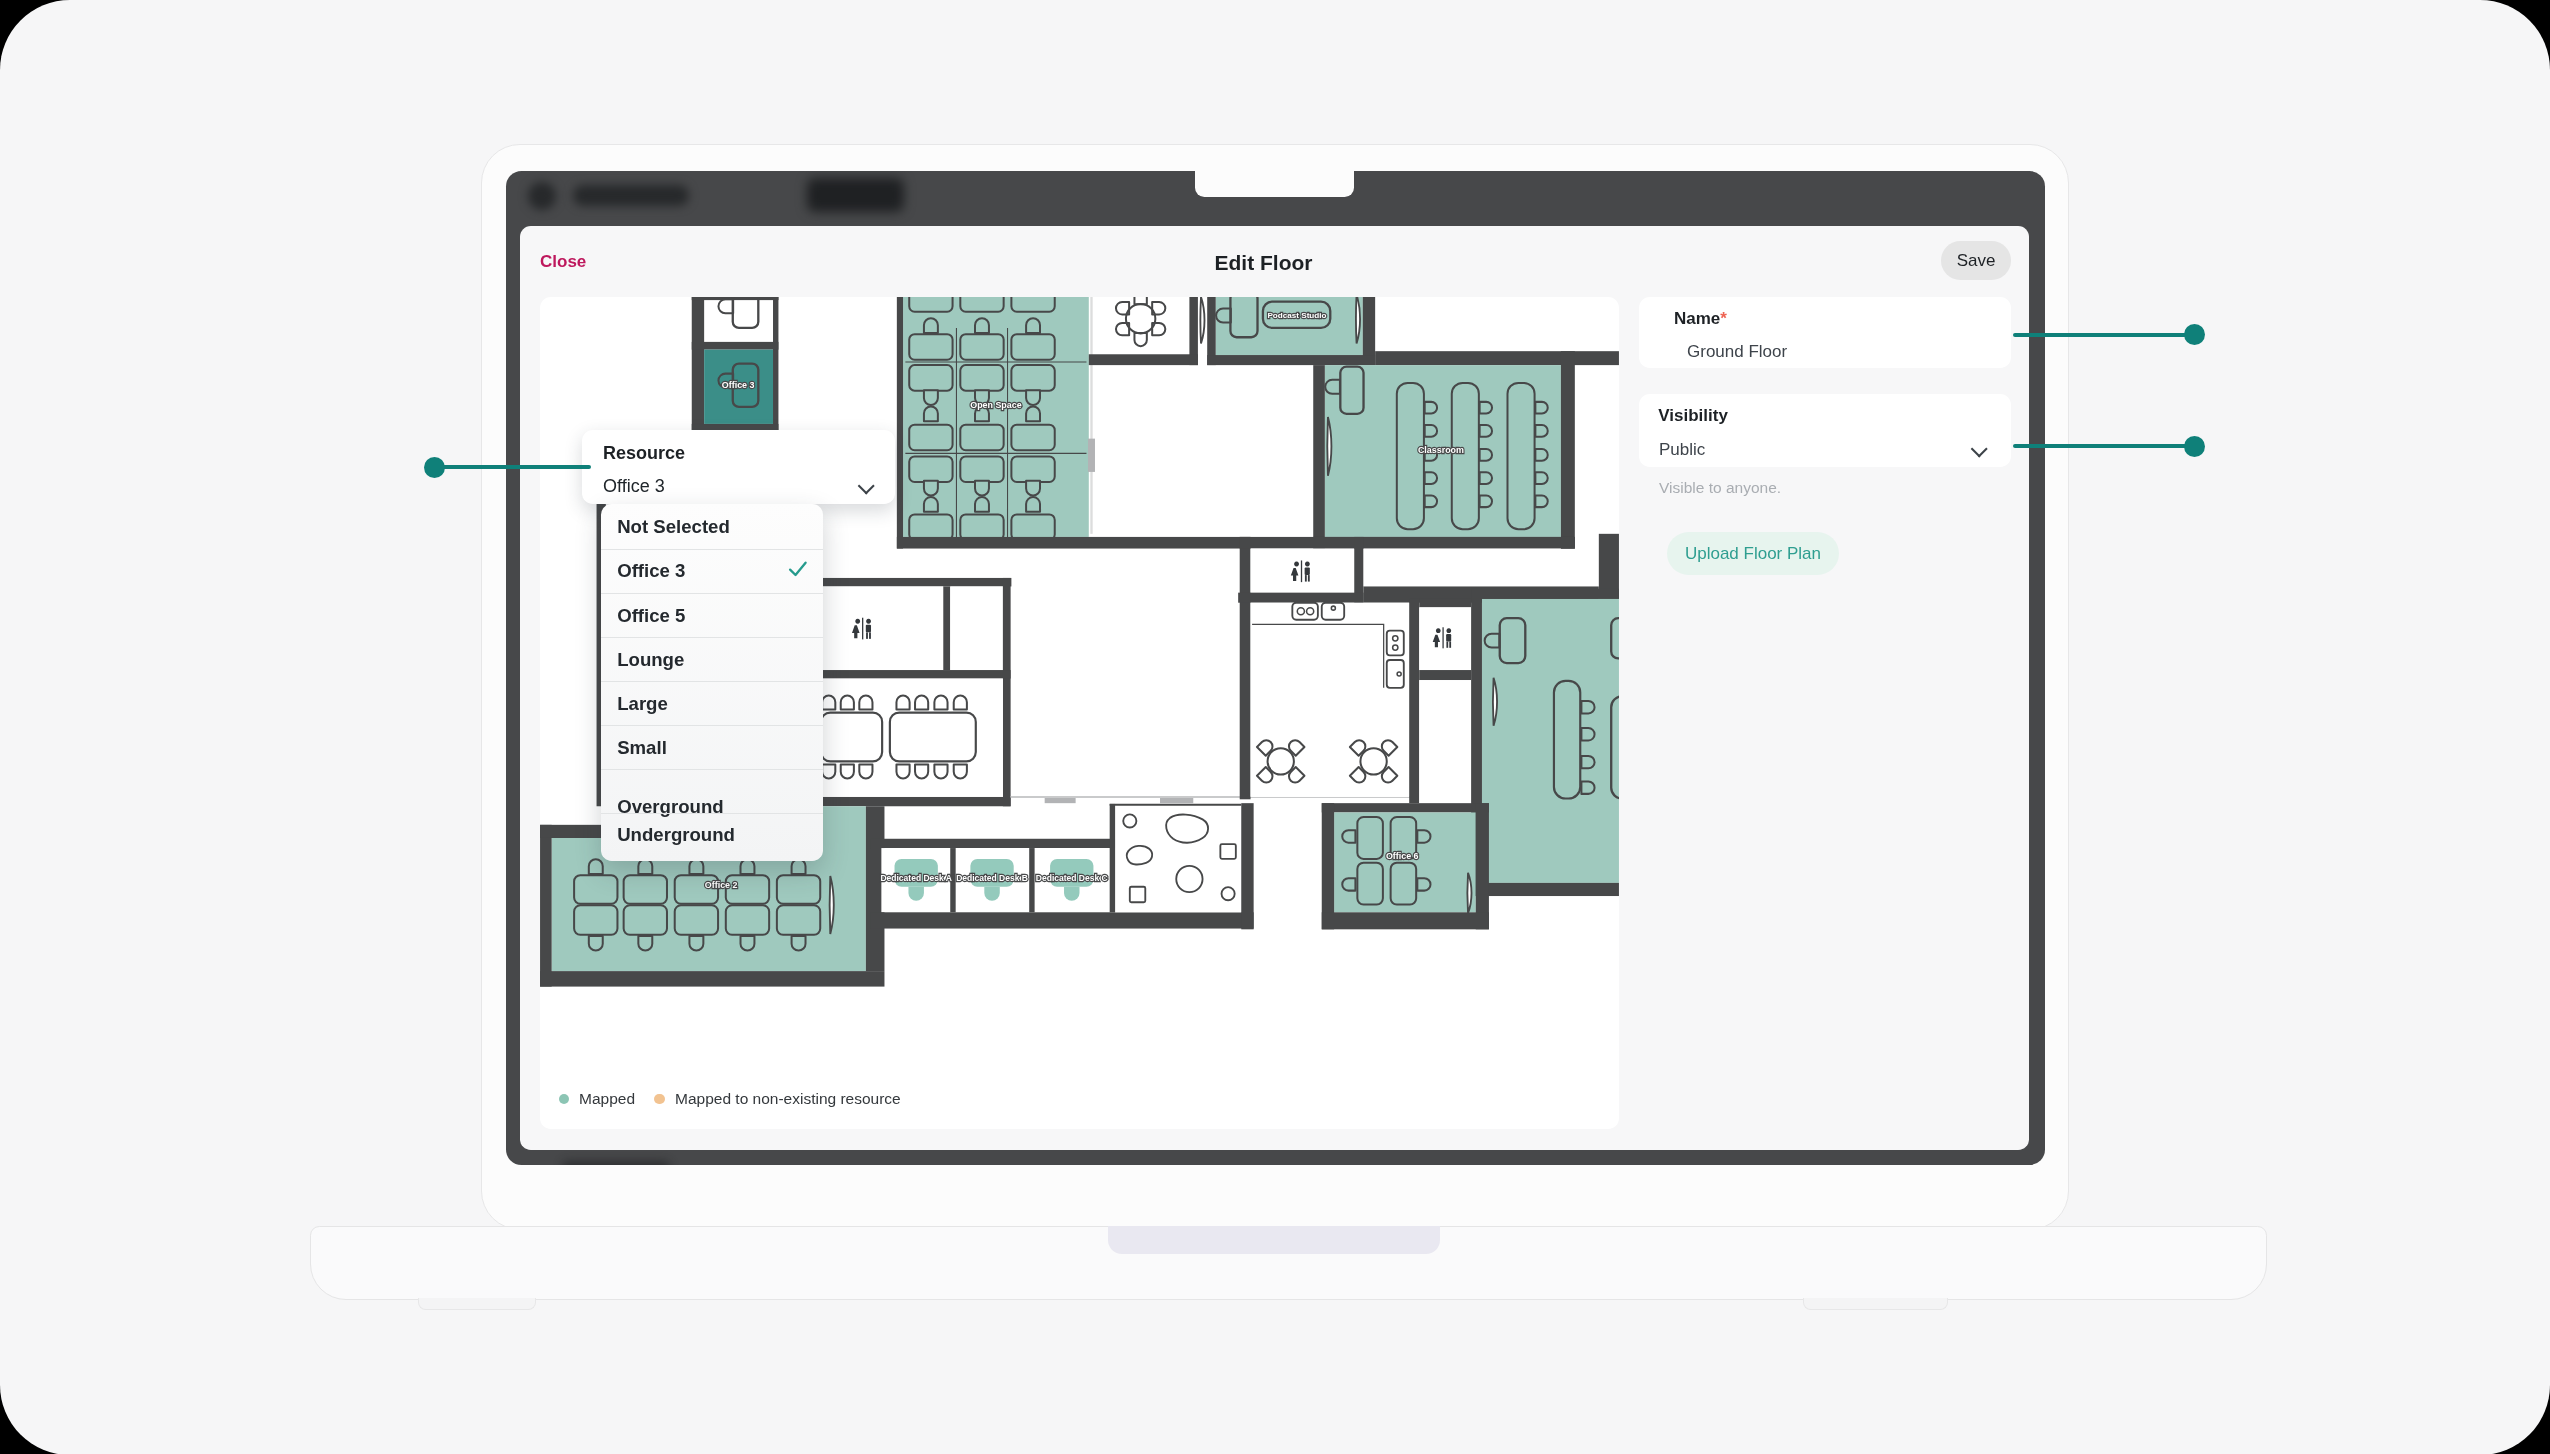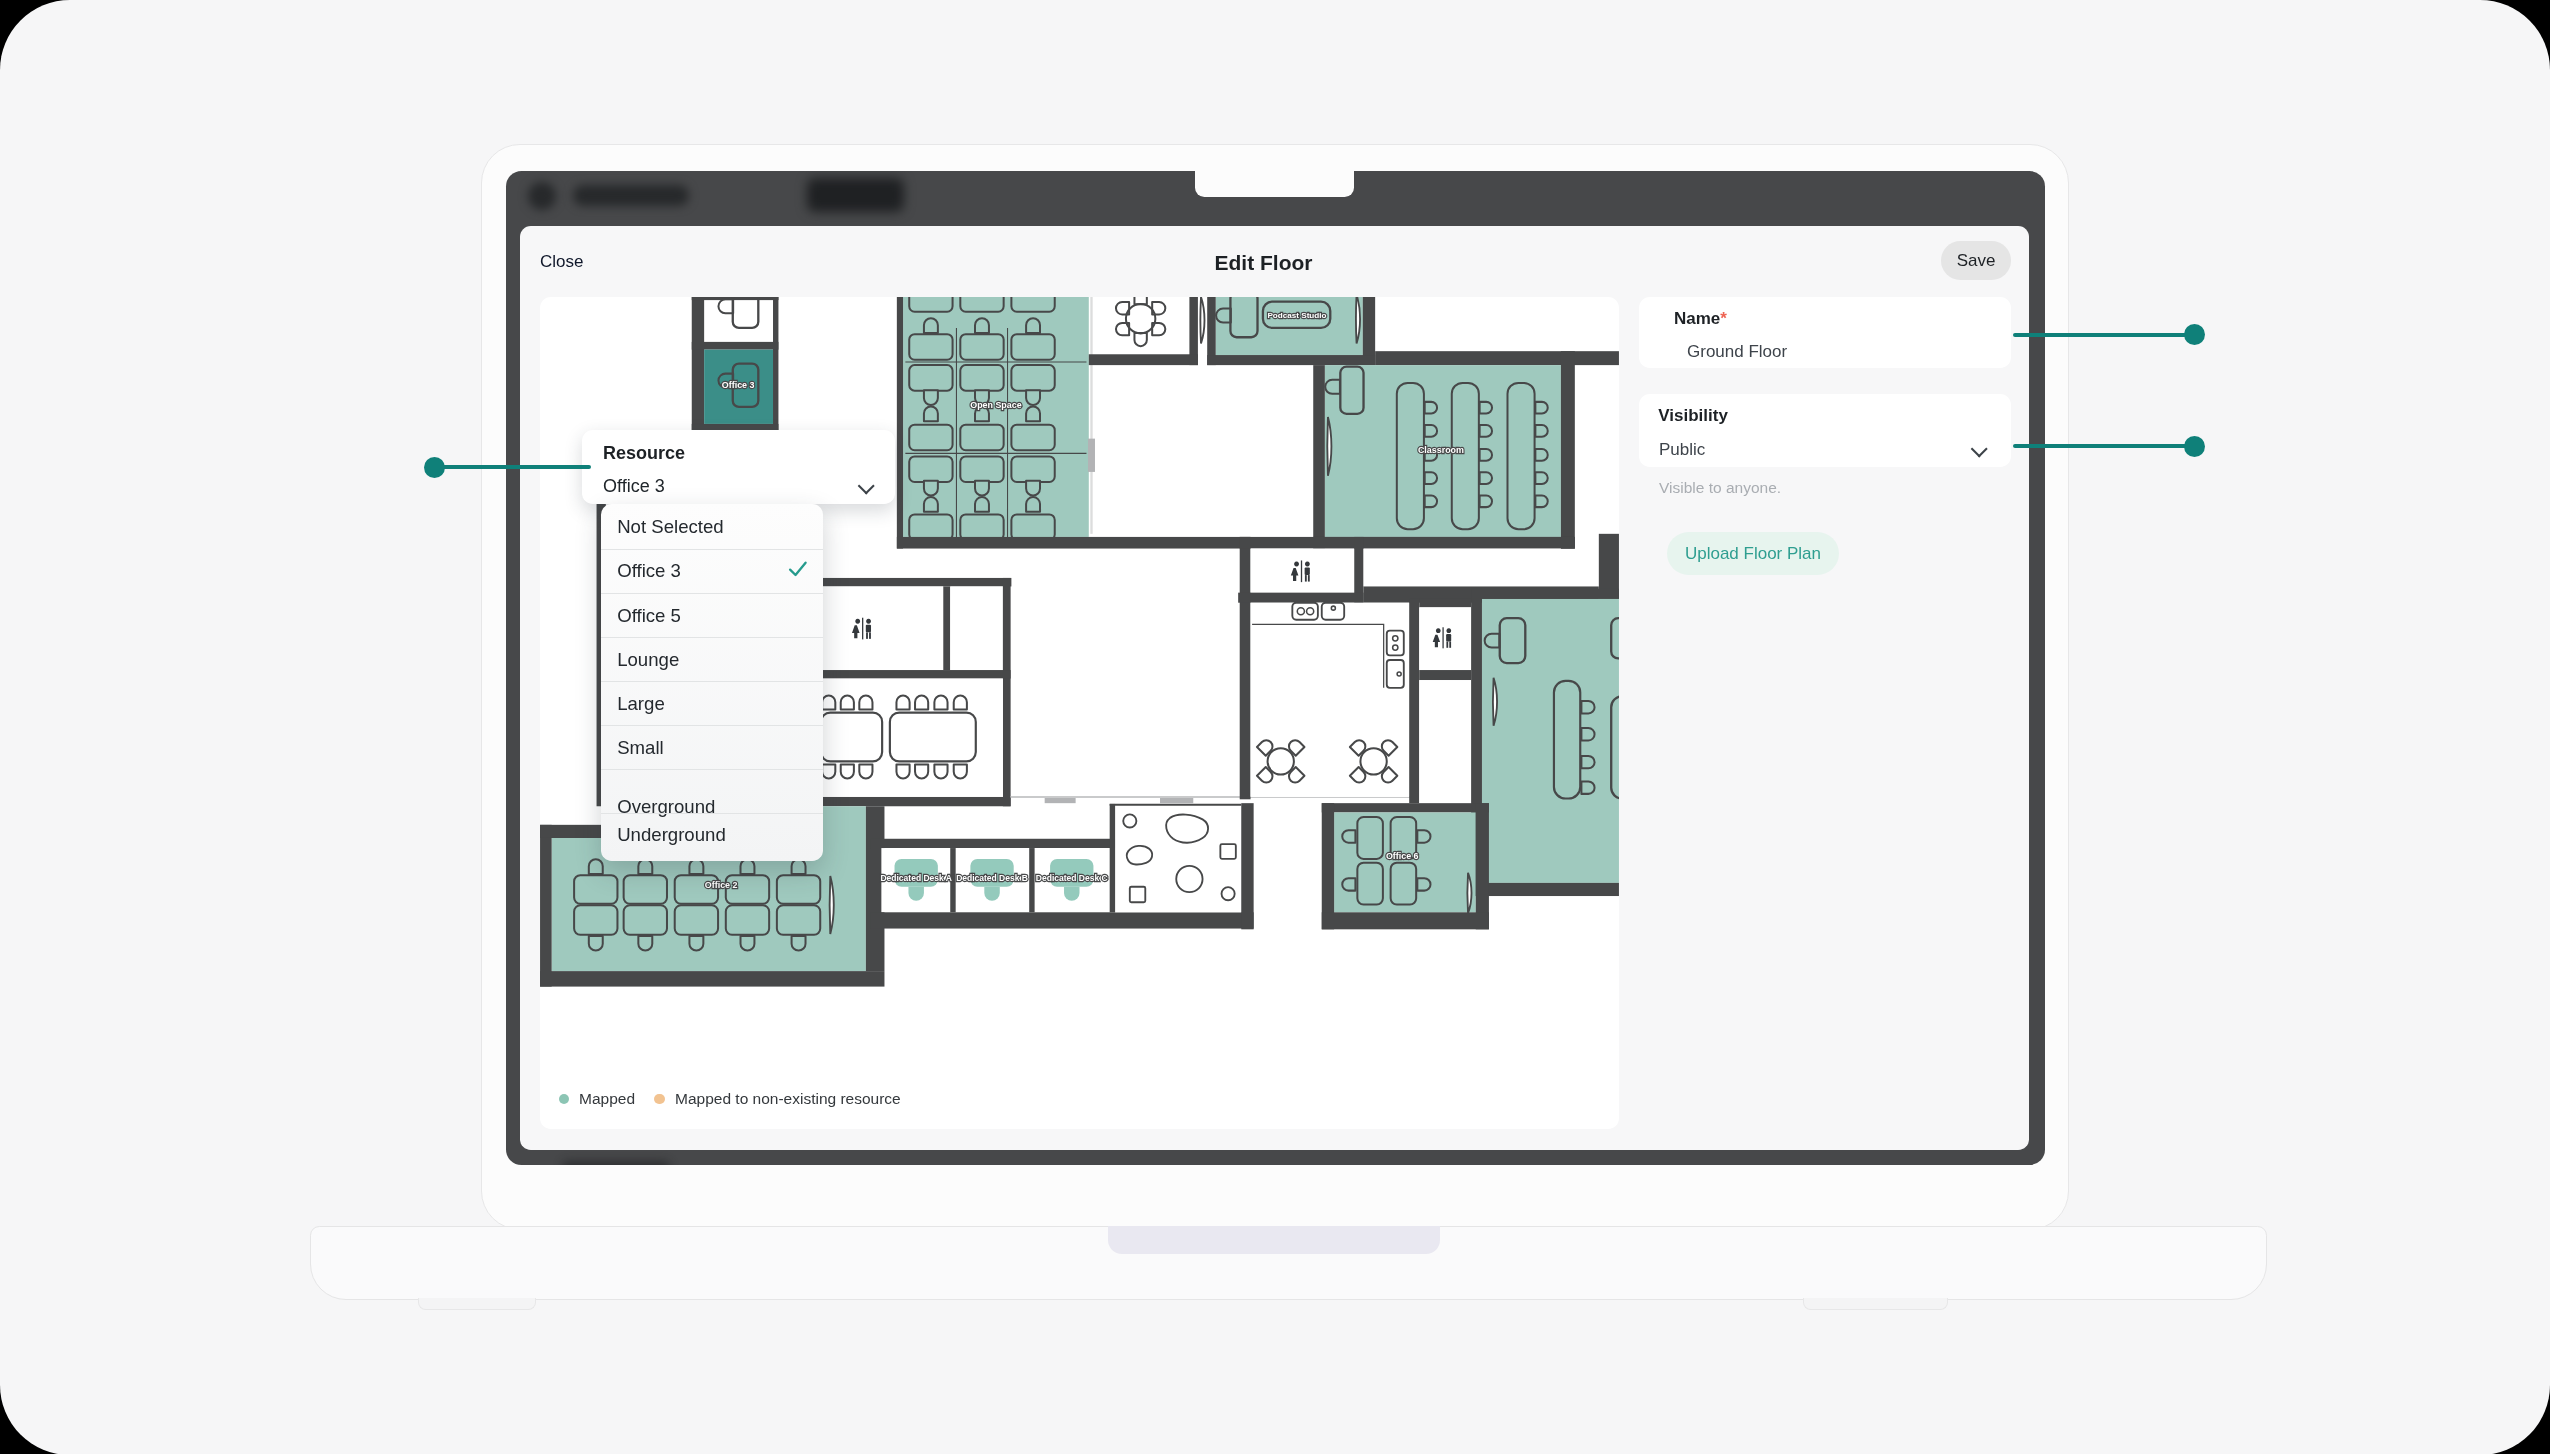--- a/index.html
+++ b/index.html
@@ -17,7 +17,7 @@
   .footL { left:418px; top:1298px; width:118px; height:11.6px; background:#f4f4f5; border:1.5px solid #e7e7e8; border-top:none; border-radius:0 0 7.7px 7.7px; }
   .footR { left:1803px; top:1298px; width:145px; height:11.6px; background:#f4f4f5; border:1.5px solid #e7e7e8; border-top:none; border-radius:0 0 7.7px 7.7px; }
   
-  .close { left:540px; top:252px; font-size:17px; color:#0f172a; }
+  .close { left:540px; top:252px; font-size:17px; color:#be185d;font-weight:bold; }
   .title { left:1186px; top:251px; width:155px; text-align:center; font-size:21px; font-weight:bold; color:#1d2125; }
   .save { left:1941px; top:241px; width:70px; height:39px; background:#e5e5e5; border-radius:19.3px; font-size:17px; color:#1d2125; text-align:center; line-height:39px; }
   

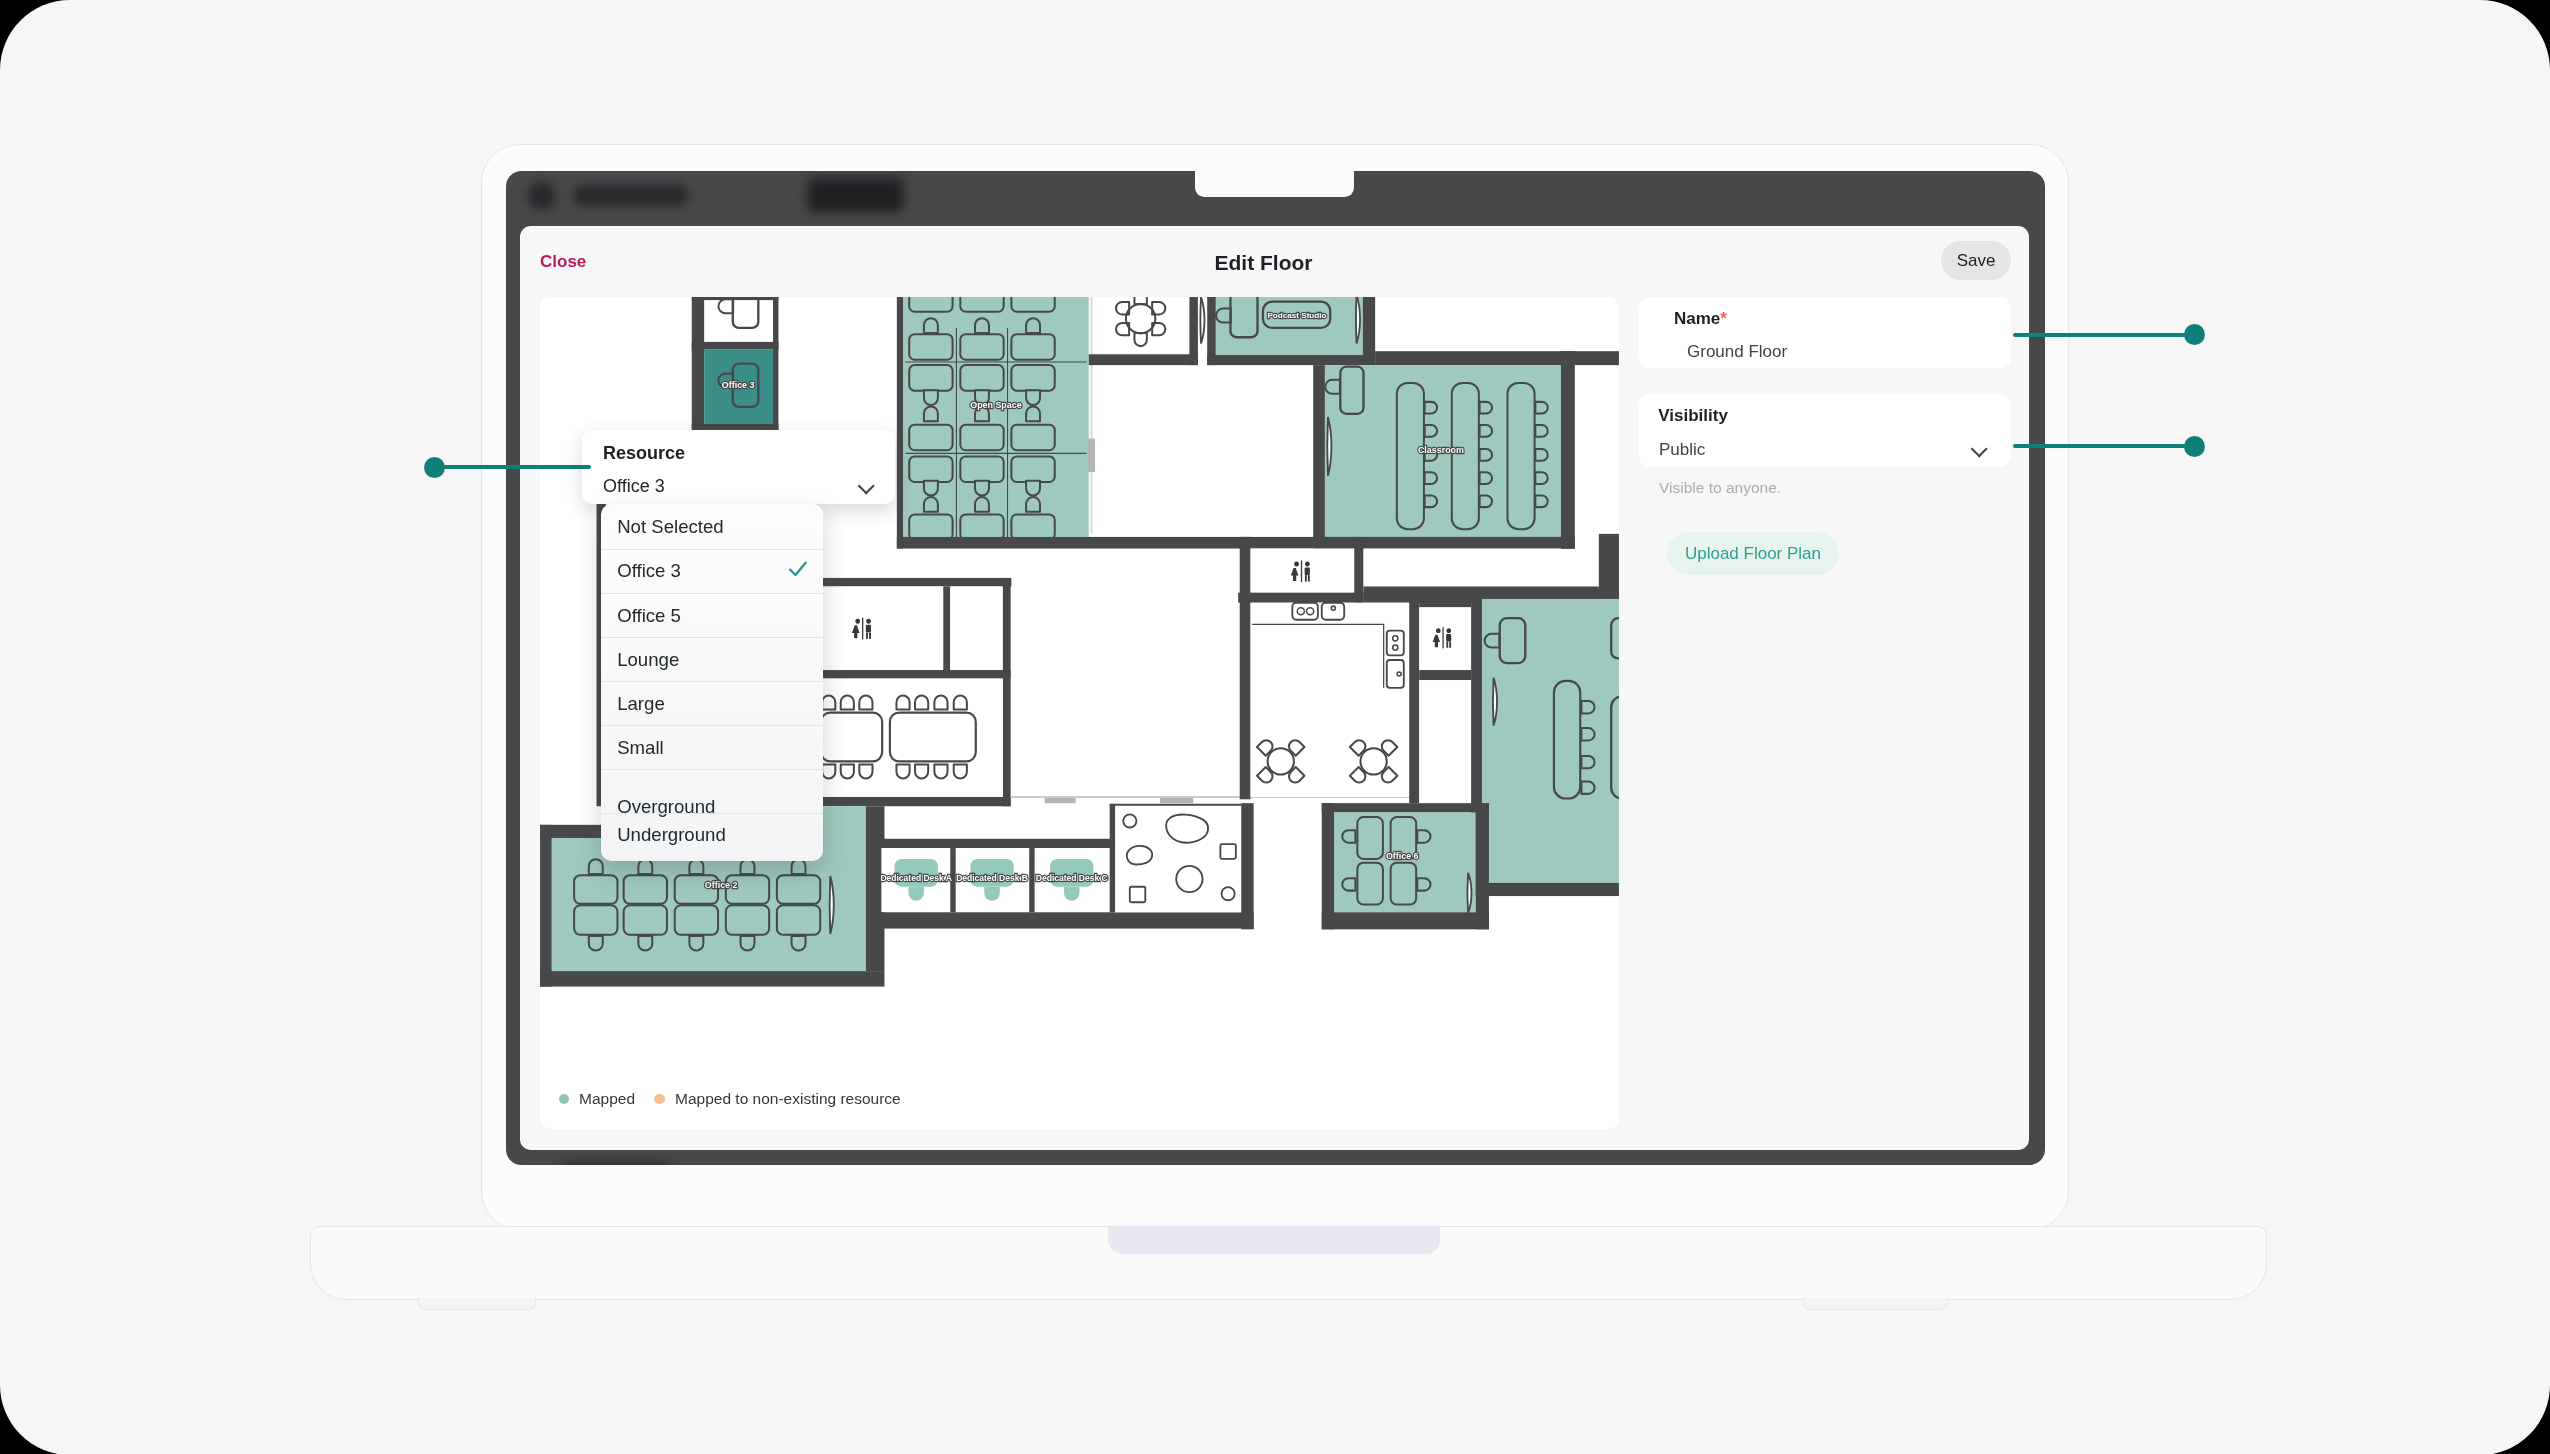--- a/index.html
+++ b/index.html
@@ -34,7 +34,7 @@
   
   .popover { left:582px; top:430px; width:313px; height:74px; background:#fff; border-radius:10.8px; box-shadow:0 6.2px 18.6px rgba(40,50,60,.18); }
   .menu { left:601px; top:504px; width:222px; height:357px; border-radius:10.8px; background:linear-gradient(180deg,#fdfdfd 0%,#f3f4f5 100%); box-shadow:0 10.8px 26px rgba(40,50,60,.22); }
-  .mi { position:absolute; left:16.2px; font-size:18.6px; color:#24292e; }
+  .mi { position:absolute; left:16.2px; font-size:18.6px; color:#24292e;font-weight:bold; }
   .mdiv { position:absolute; left:0px; width:222px; height:0.8px; background:#e2e4e5; }
   
   .ann { font-size:36px; color:#46494d; line-height:48px; }

